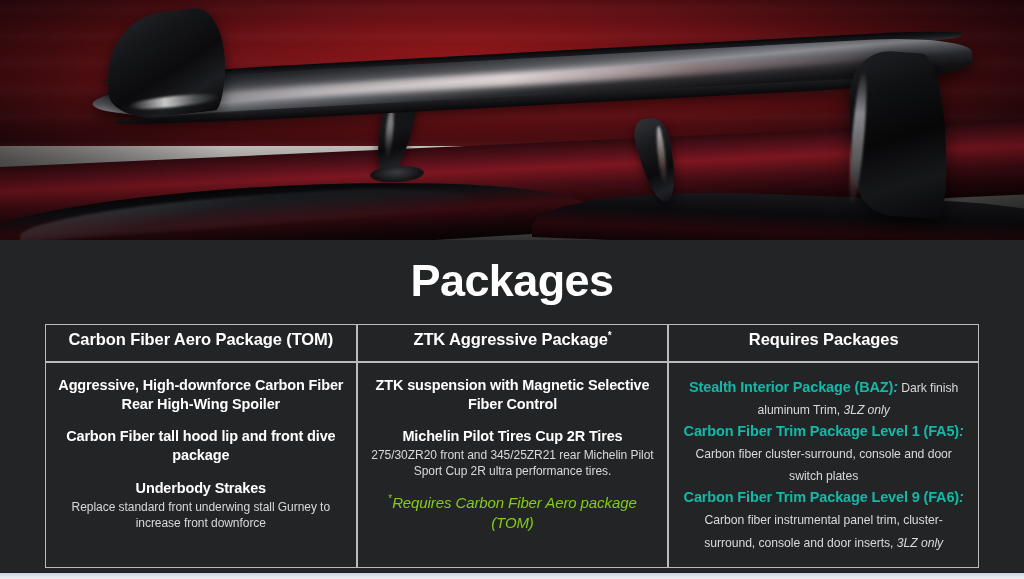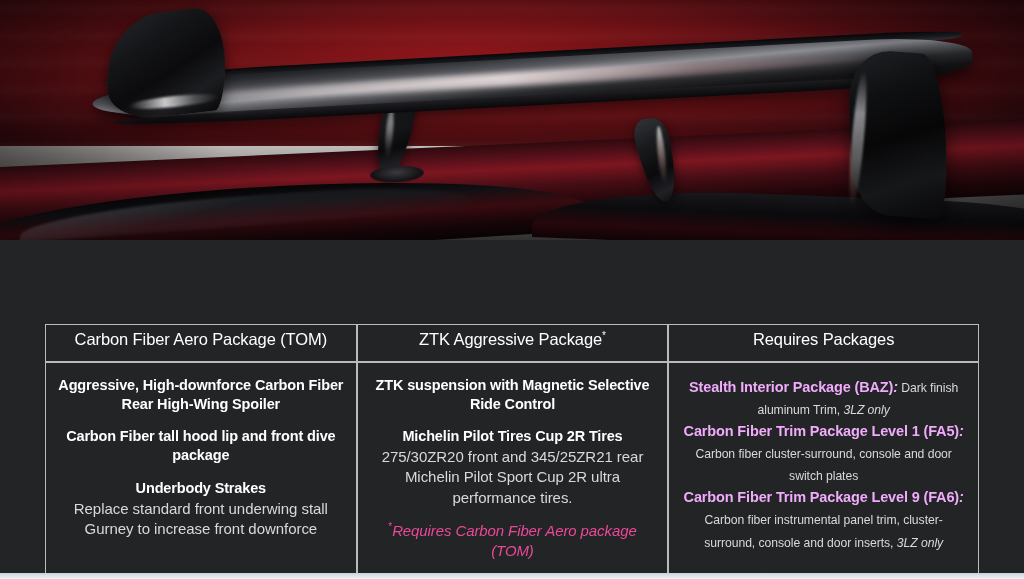--- a/index.html
+++ b/index.html
@@ -373,6 +373,7 @@
 
   <div class="panel">
 
+    <div class="page-title">Packages</div>
 
     <table class="pkg-table">
       <colgroup>

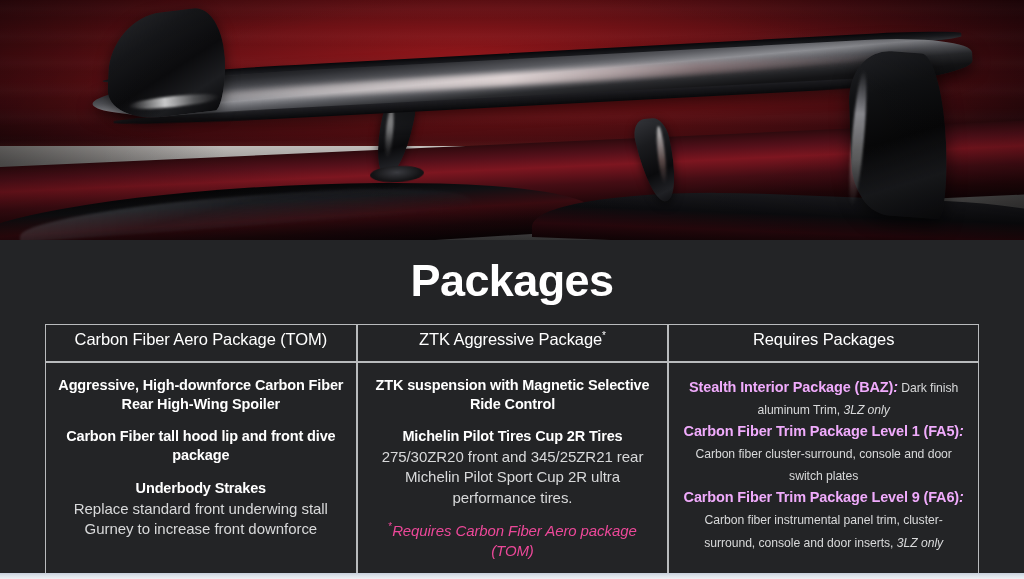--- a/index.html
+++ b/index.html
@@ -265,7 +265,7 @@
     height: 33px;
     color: #ffffff;
     font-size: 16.5px;
-    font-weight: normal;
+    font-weight: bold;
     text-align: center;
     padding: 5px 6px 12px;
     letter-spacing: -0.1px;

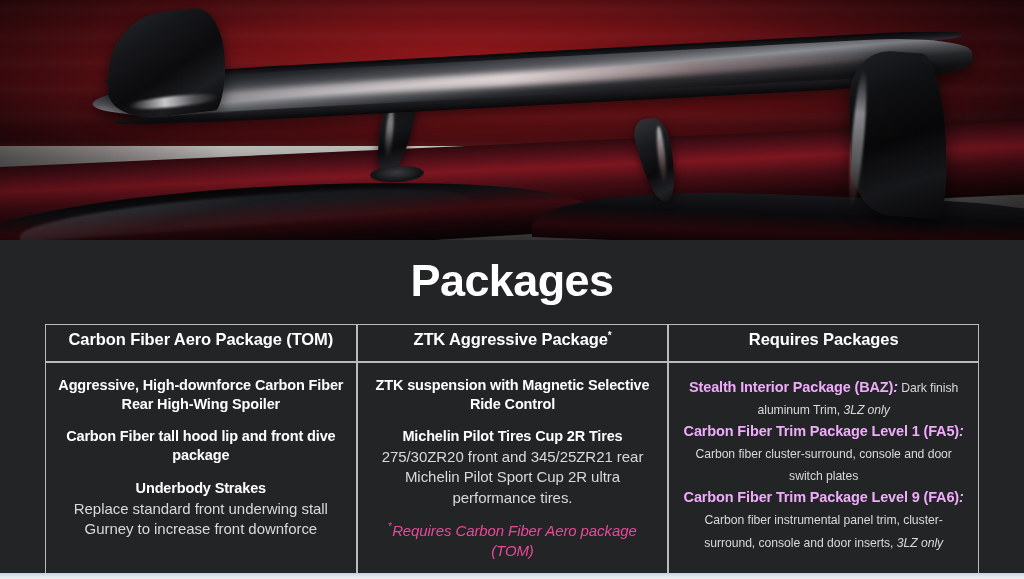--- a/index.html
+++ b/index.html
@@ -412,7 +412,7 @@
 
           <td class="col-2">
             <div class="entry">
-              <div class="entry-title">ZTK suspension with Magnetic Selective Ride Control</div>
+              <div class="entry-title">ZTK suspension with Magnetic Selective Fiber Control</div>
             </div>
             <div class="entry">
               <div class="entry-title">Michelin Pilot Tires Cup 2R Tires</div>

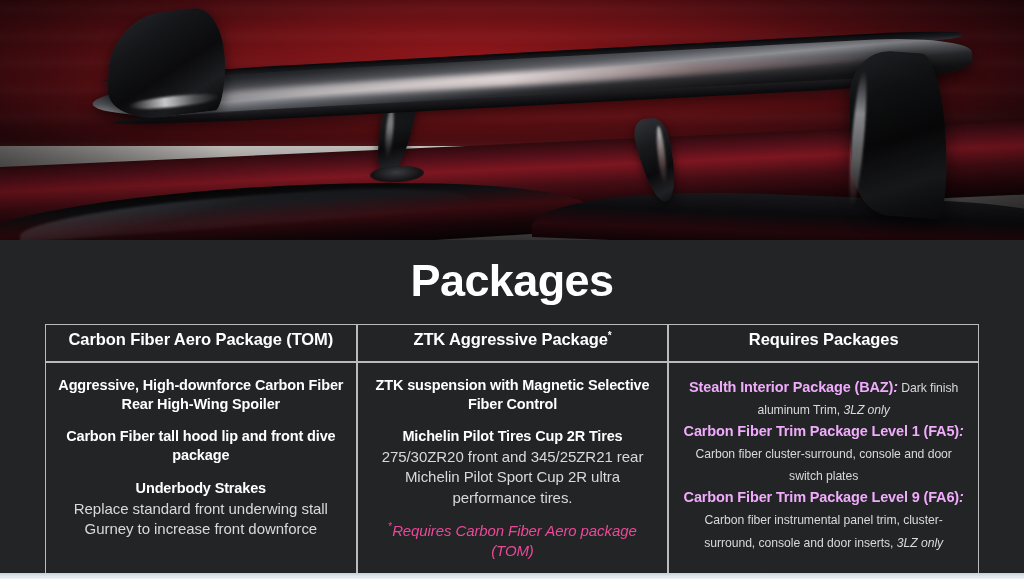--- a/index.html
+++ b/index.html
@@ -319,7 +319,7 @@
   .entry-inline .lead {
     font-size: 14.5px;
     font-weight: bold;
-    color: #f0abfc;
+    color: #14b8a6;
     letter-spacing: -0.15px;
   }
   .entry-inline .lead .colon { font-style: italic; }

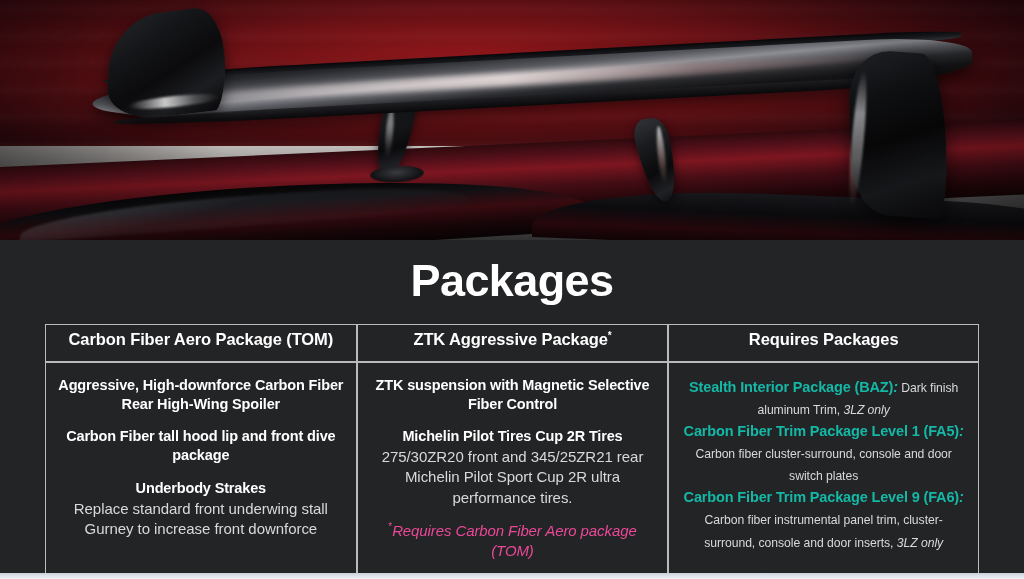--- a/index.html
+++ b/index.html
@@ -294,7 +294,7 @@
     letter-spacing: -0.15px;
   }
   .entry-desc {
-    font-size: 15px;
+    font-size: 12px;
     font-weight: normal;
     line-height: 1.34;
     color: #d8d9da;

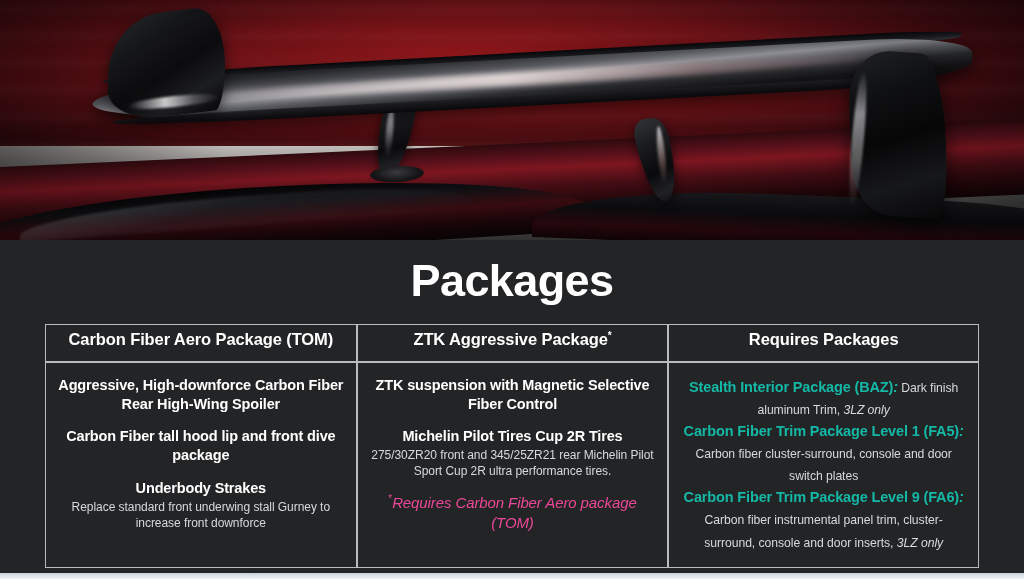--- a/index.html
+++ b/index.html
@@ -305,7 +305,7 @@
     font-size: 15px;
     font-style: italic;
     line-height: 1.35;
-    color: #ec4899;
+    color: #84cc16;
     letter-spacing: -0.1px;
   }
   .entry-note .sup {

